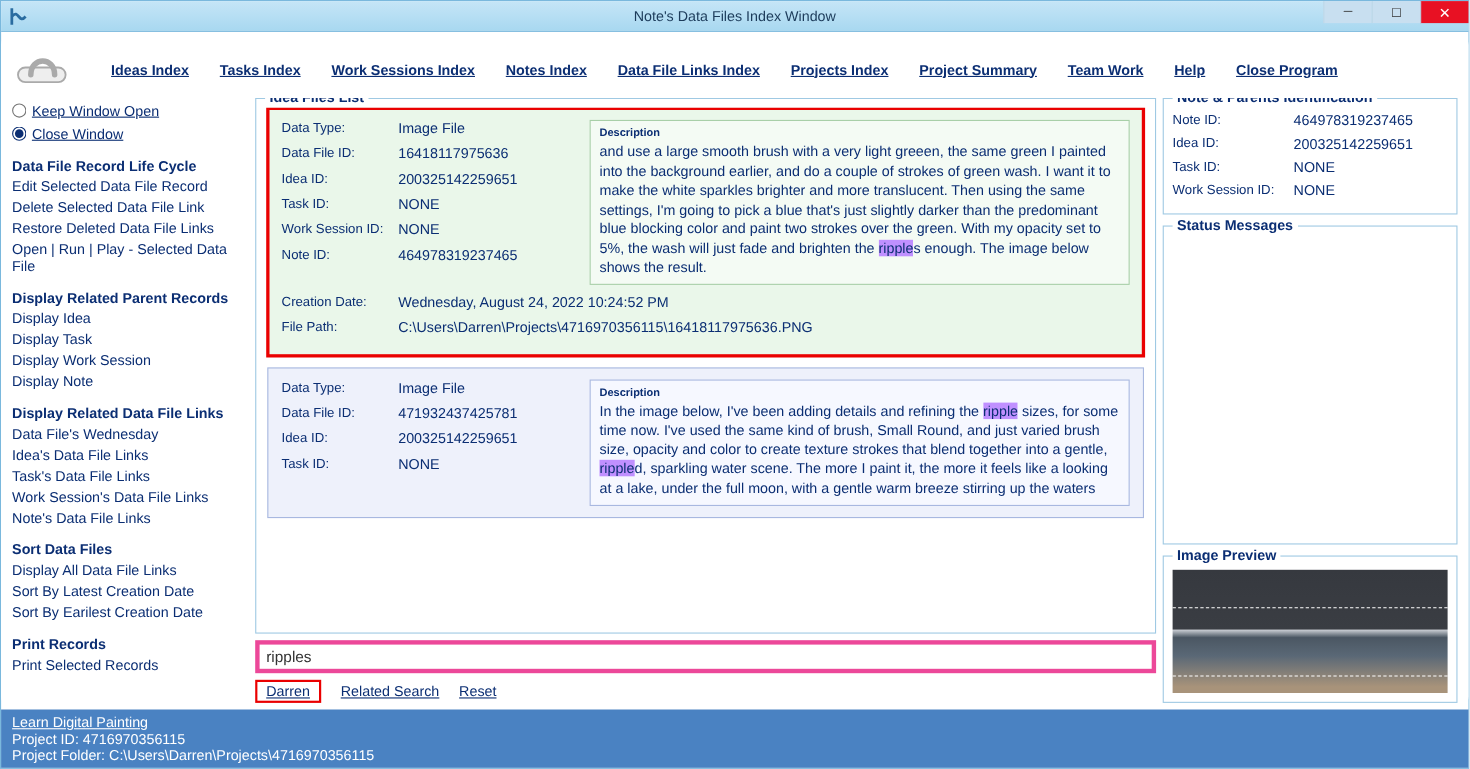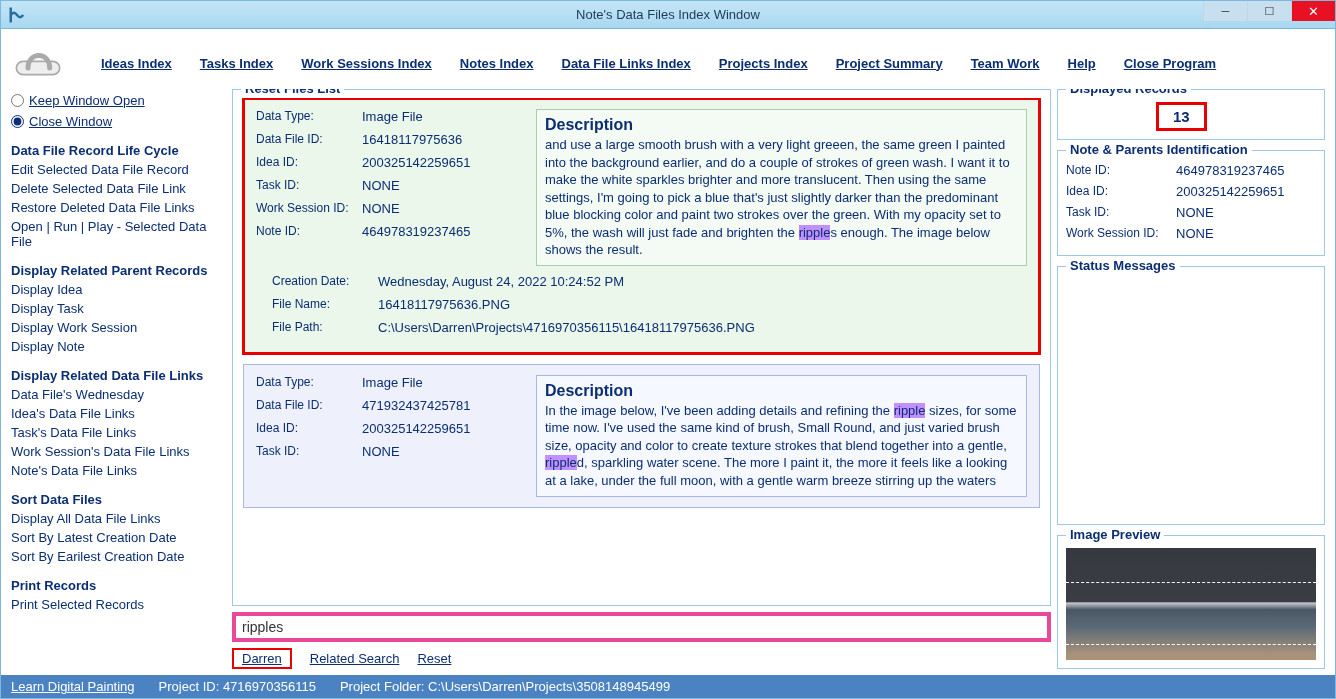--- a/index.html
+++ b/index.html
@@ -151,7 +151,7 @@
 
       <div class="middlecol">
         <div class="fieldset">
-          <div class="fieldset-legend">Reset Files List</div>
+          <div class="fieldset-legend">Idea Files List</div>
           <div class="list-scroll">
 
             <div class="record sel">

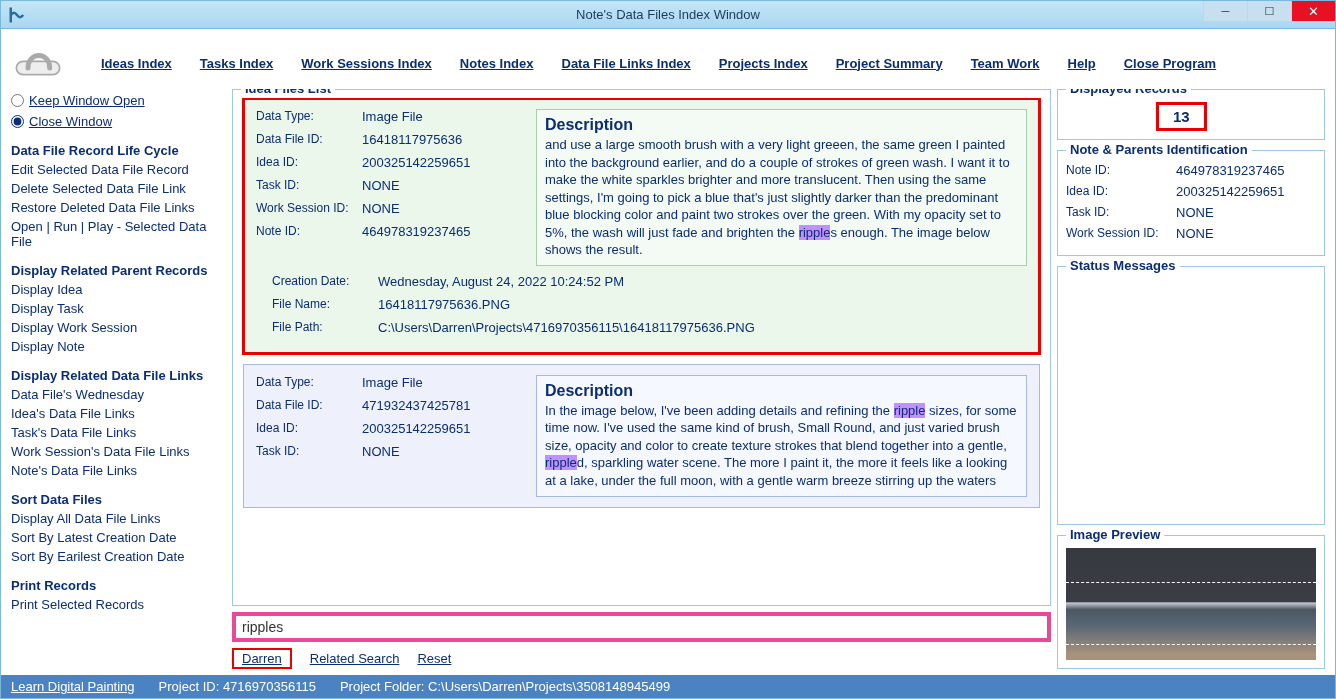--- a/index.html
+++ b/index.html
@@ -249,10 +249,6 @@
 
       <div class="rightcol">
         <div class="fs-sm">
-          <div class="leg">Displayed Records</div>
-          <span class="count-box">13</span>
-        </div>
-        <div class="fs-sm">
           <div class="leg">Note &amp; Parents Identification</div>
           <div class="id-row">
               <div class="id-l">Note ID:</div>

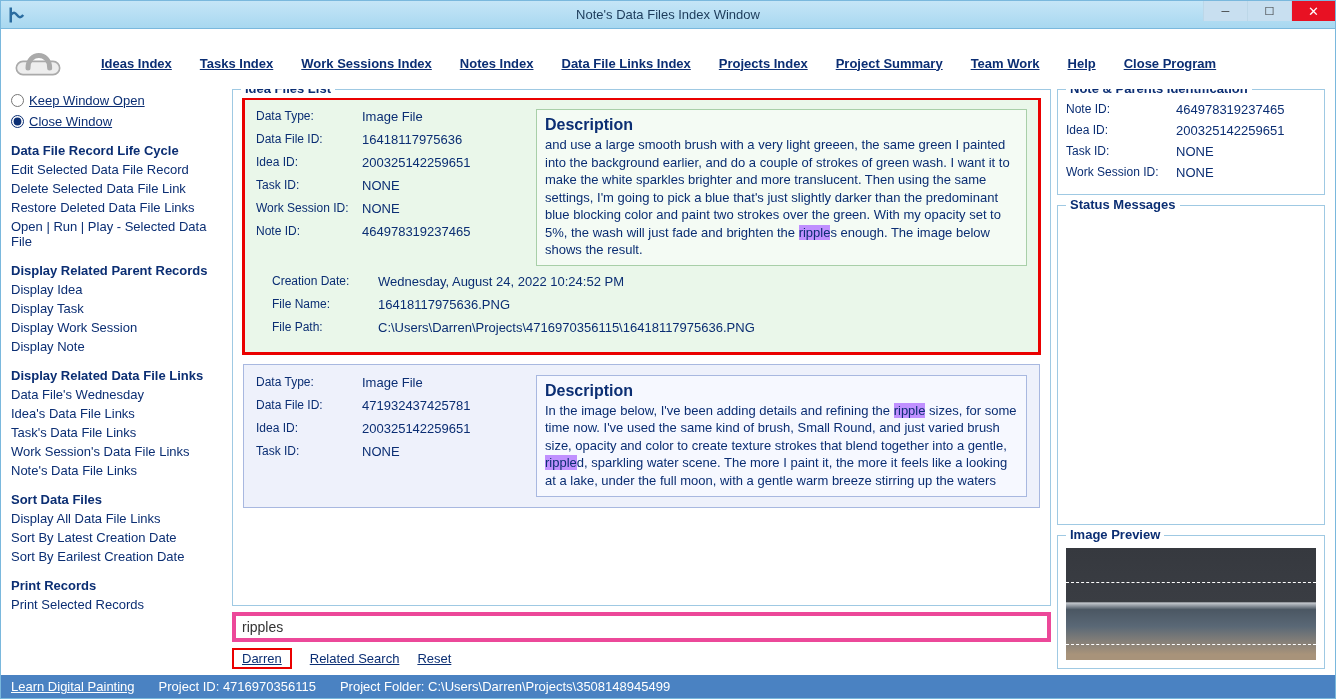--- a/index.html
+++ b/index.html
@@ -42,7 +42,7 @@
 .rec-right { flex: 1; }
 .desc-box { border: 1px solid #a8cfa8; background: #f4fbf4; padding: 6px 8px; }
 .desc-box2 { border: 1px solid #a8b8e0; background: #f6f8ff; padding: 6px 8px; }
-.desc-h { color: #0b2e73; font-weight: bold; font-size: 16px; margin-bottom: 2px; }
+.desc-h { color: #0b2e73; font-weight: bold; font-size: 10px; margin-bottom: 2px; }
 .desc-t { color: #0b2e73; font-size: 13px; line-height: 1.35; }
 .hl { background: #c090ff; color: #0b2e73; }
 .rec-bottom { margin-top: 8px; margin-left: 16px; }

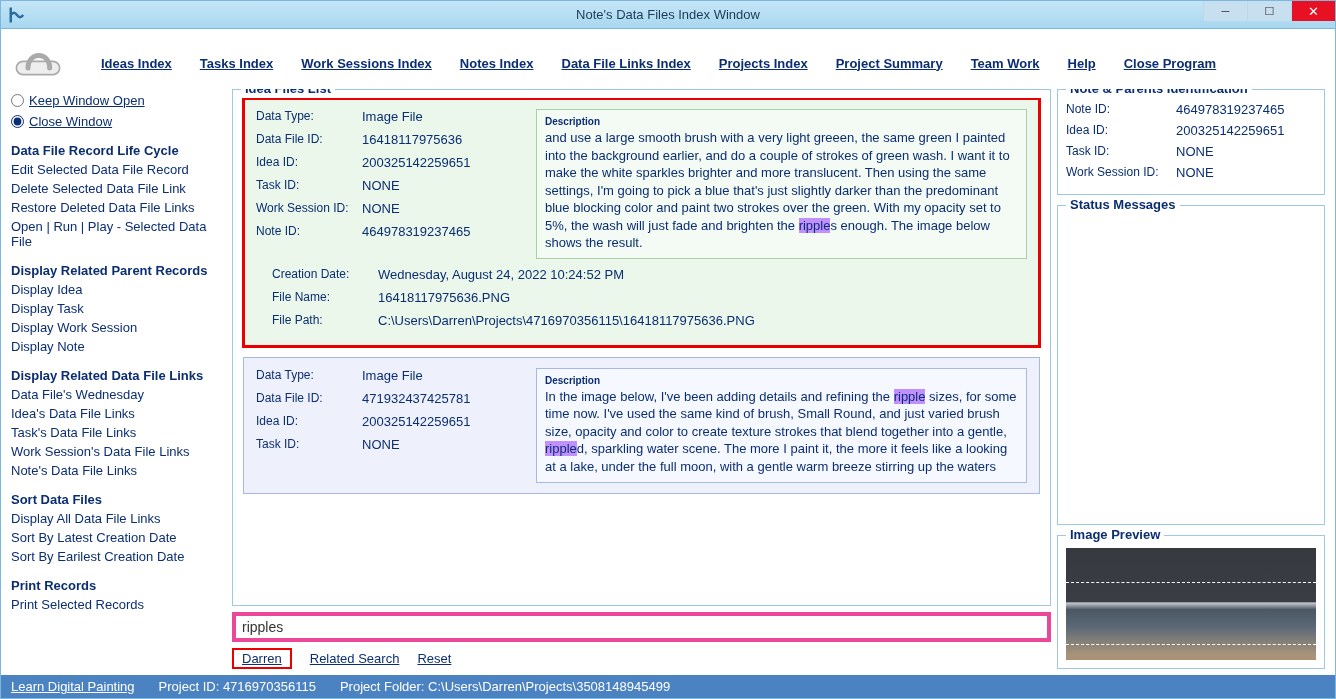--- a/index.html
+++ b/index.html
@@ -45,7 +45,7 @@
 .desc-h { color: #0b2e73; font-weight: bold; font-size: 10px; margin-bottom: 2px; }
 .desc-t { color: #0b2e73; font-size: 13px; line-height: 1.35; }
 .hl { background: #c090ff; color: #0b2e73; }
-.rec-bottom { margin-top: 8px; margin-left: 16px; }
+.rec-bottom { margin-top: 8px; }
 .search-row { margin-top: 6px; }
 .search-input { width: 100%; border: 4px solid #ec4899; padding: 3px 6px; font-size: 14px; color: #333; font-family: inherit; }
 .search-actions { margin-top: 6px; display: flex; gap: 18px; align-items: center; }

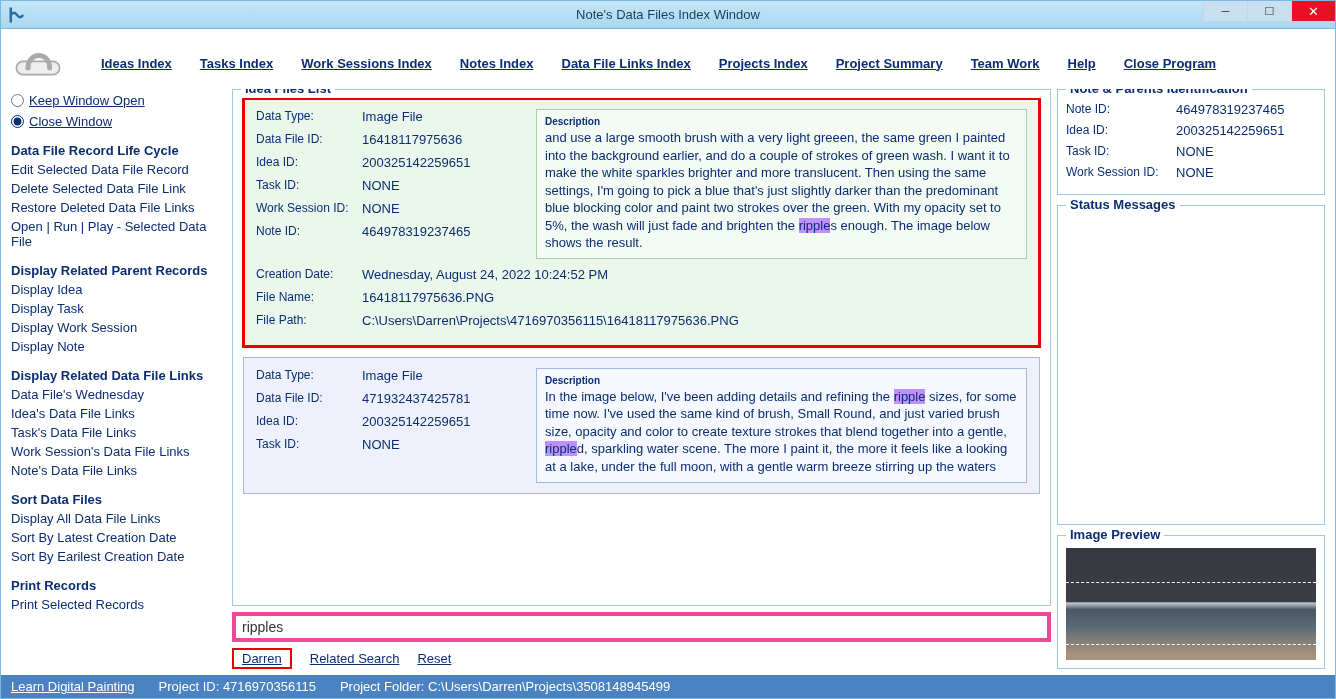--- a/index.html
+++ b/index.html
@@ -194,10 +194,6 @@
                     <div class="fld-l">Creation Date:</div>
                     <div class="fld-v">Wednesday, August 24, 2022   10:24:52 PM</div>
                   </div>
-                <div class="fld">
-                    <div class="fld-l">File Name:</div>
-                    <div class="fld-v">16418117975636.PNG</div>
-                  </div>
                 <div class="fld" style="margin-top:6px;">
                     <div class="fld-l">File Path:</div>
                     <div class="fld-v">C:\Users\Darren\Projects\4716970356115\16418117975636.PNG</div>

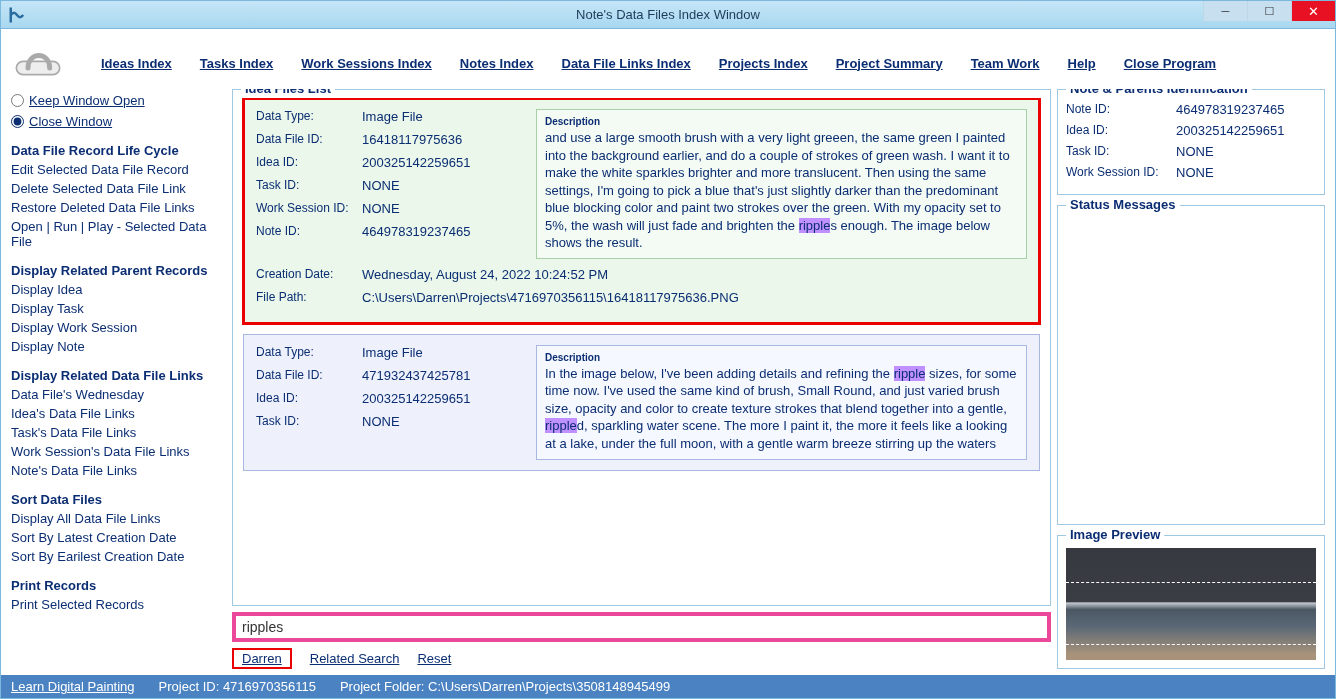--- a/index.html
+++ b/index.html
@@ -64,7 +64,7 @@
 .preview-img::before { top: 30%; }
 .preview-img::after { top: 86%; }
 .status-box { flex: 1; min-height: 120px; }
-.footer { background: #4a82c2; color: #fff; padding: 4px 10px; font-size: 13px; display: flex; gap: 24px; }
+.footer { background: #4a82c2; color: #fff; padding: 4px 10px; font-size: 13px; display: flex; gap: 0; flex-direction: column; }
 .footer a { color: #fff; text-decoration: underline; }
 
 .list-scroll::-webkit-scrollbar { width: 16px; }

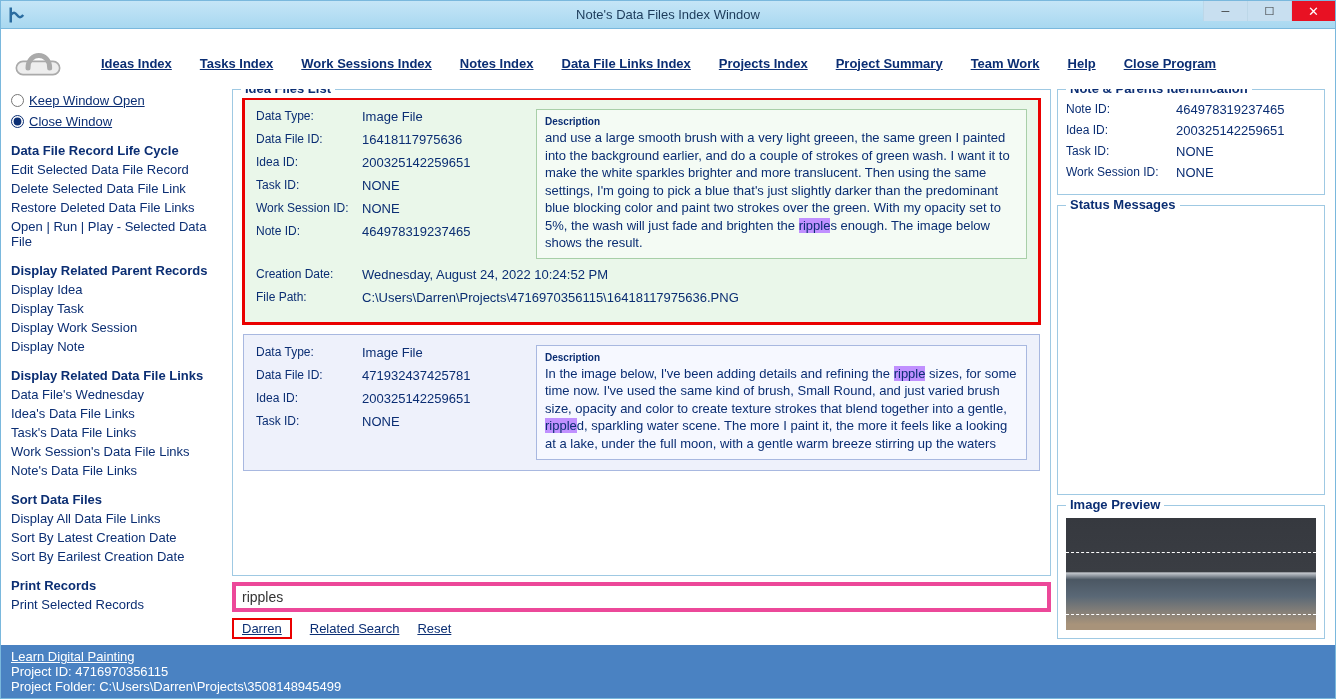--- a/index.html
+++ b/index.html
@@ -277,7 +277,7 @@
   <div class="footer">
     <a>Learn Digital Painting</a>
     <span><span>Project ID:  </span><span>4716970356115</span></span>
-    <span><span>Project Folder: </span><span>C:\Users\Darren\Projects\3508148945499</span></span>
+    <span><span>Project Folder: </span><span>C:\Users\Darren\Projects\4716970356115</span></span>
   </div>
 </div>
 

